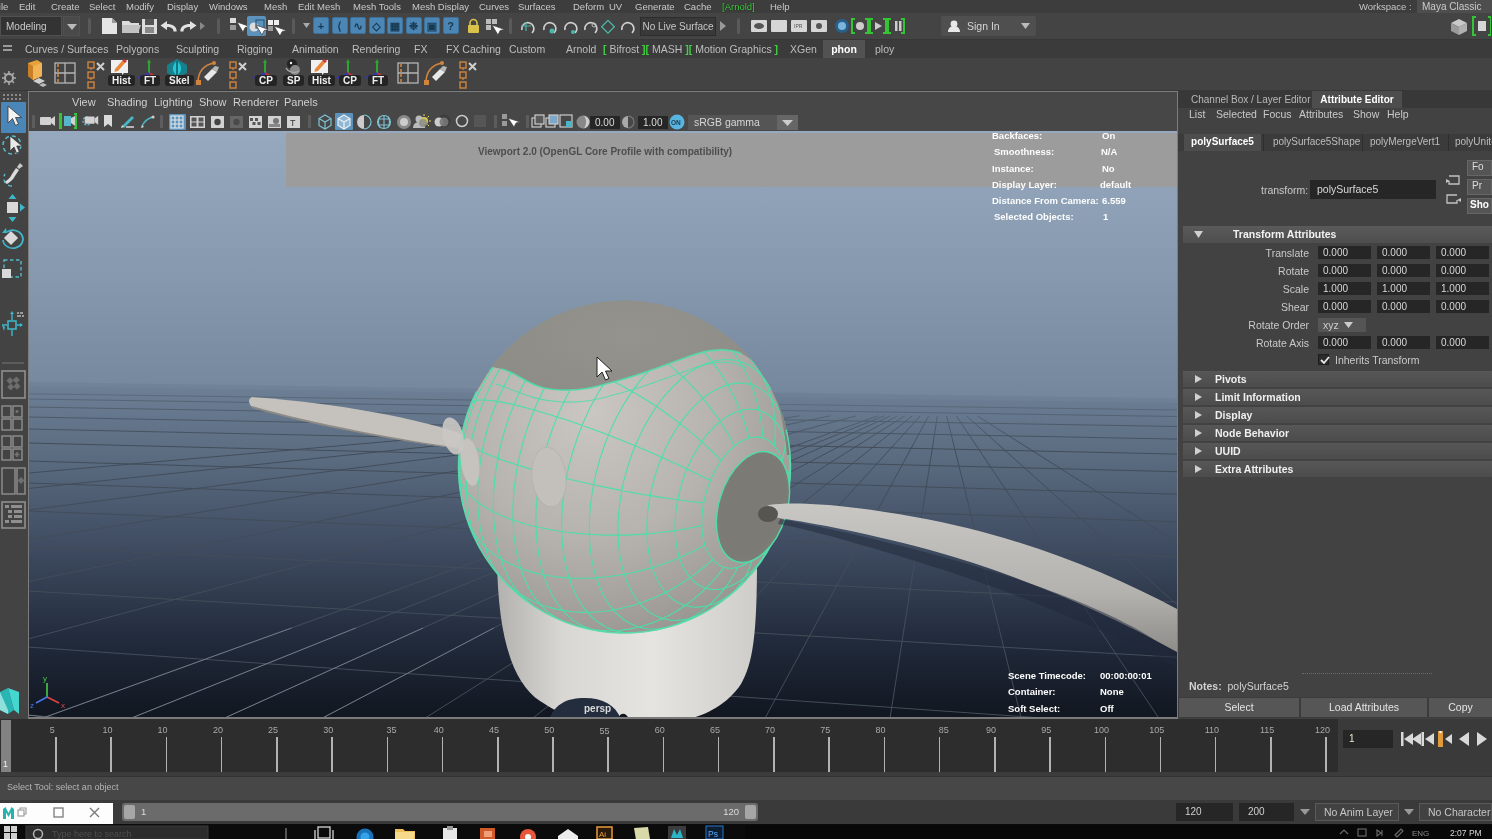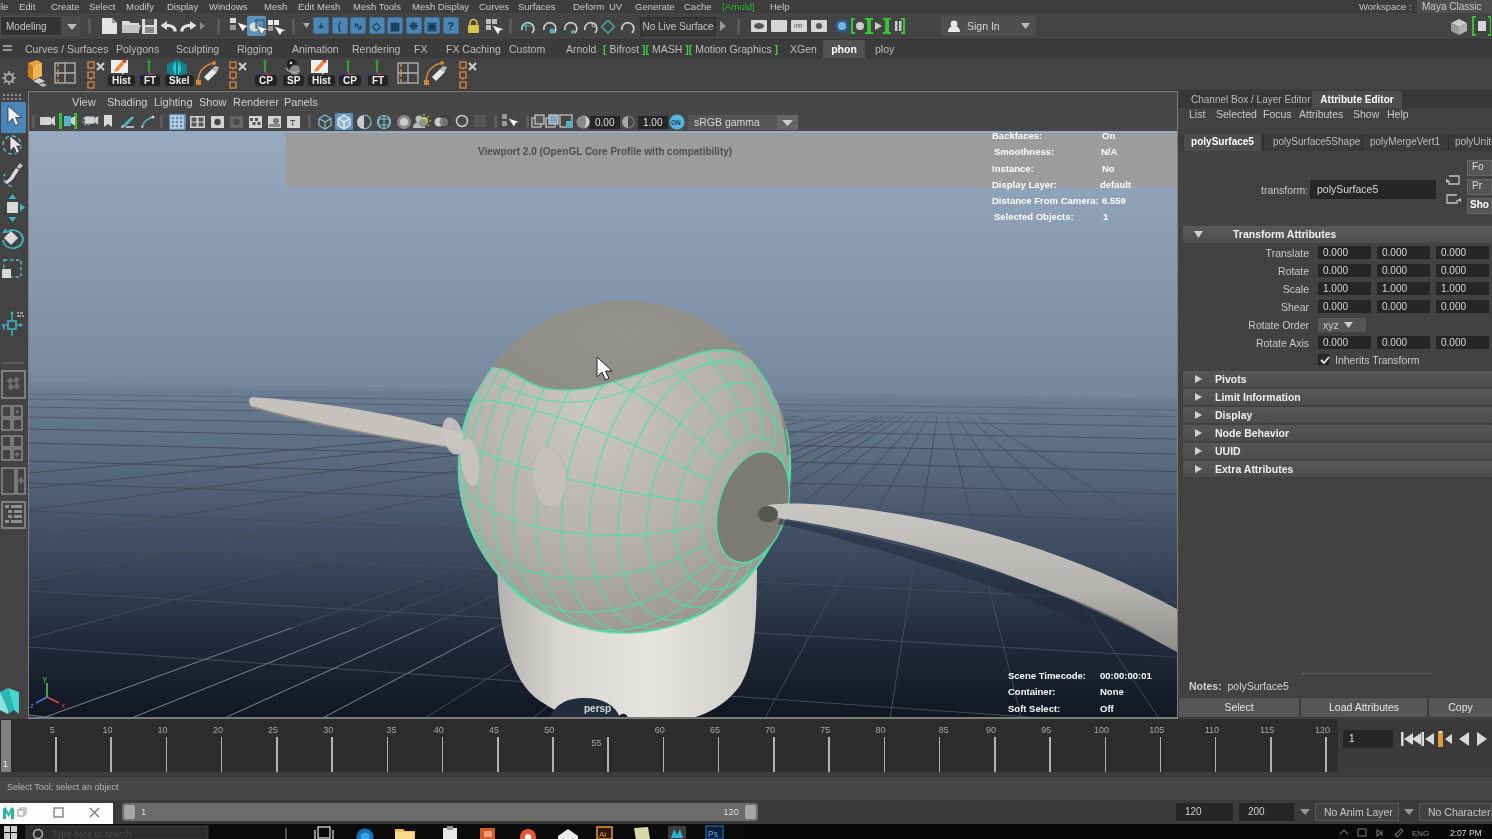--- a/index.html
+++ b/index.html
@@ -820,7 +820,7 @@
         <div class="abs" style="left:552.2px;top:17px;width:1.5px;height:35px;background:#b2b2b2"></div>
         <span class="abs" style="left:536.2px;top:5px;width:26px;text-align:center;color:#a8a8a8;font-size:9px">50</span>
         <div class="abs" style="left:607.4px;top:17px;width:1.5px;height:35px;background:#b2b2b2"></div>
-        <span class="abs" style="left:591.4px;top:18px;width:26px;color:#a8a8a8;font-size:9px">55</span>
+        <span class="abs" style="left:591.4px;top:6px;width:26px;text-align:center;color:#a8a8a8;font-size:9px">55</span>
         <div class="abs" style="left:662.7px;top:17px;width:1.5px;height:35px;background:#b2b2b2"></div>
         <span class="abs" style="left:646.7px;top:5px;width:26px;text-align:center;color:#a8a8a8;font-size:9px">60</span>
         <div class="abs" style="left:717.9px;top:17px;width:1.5px;height:35px;background:#b2b2b2"></div>

